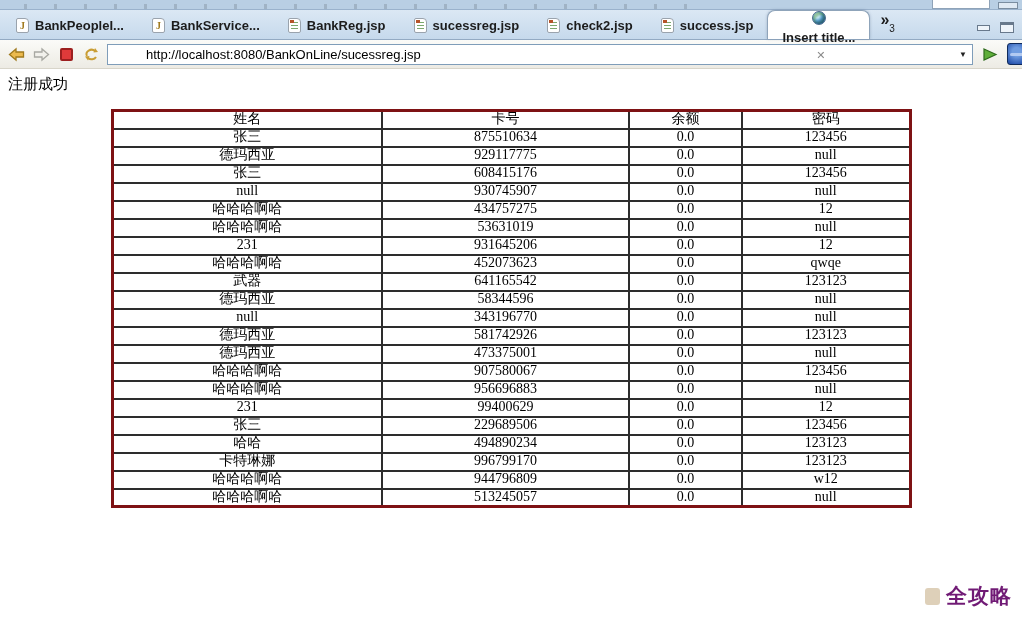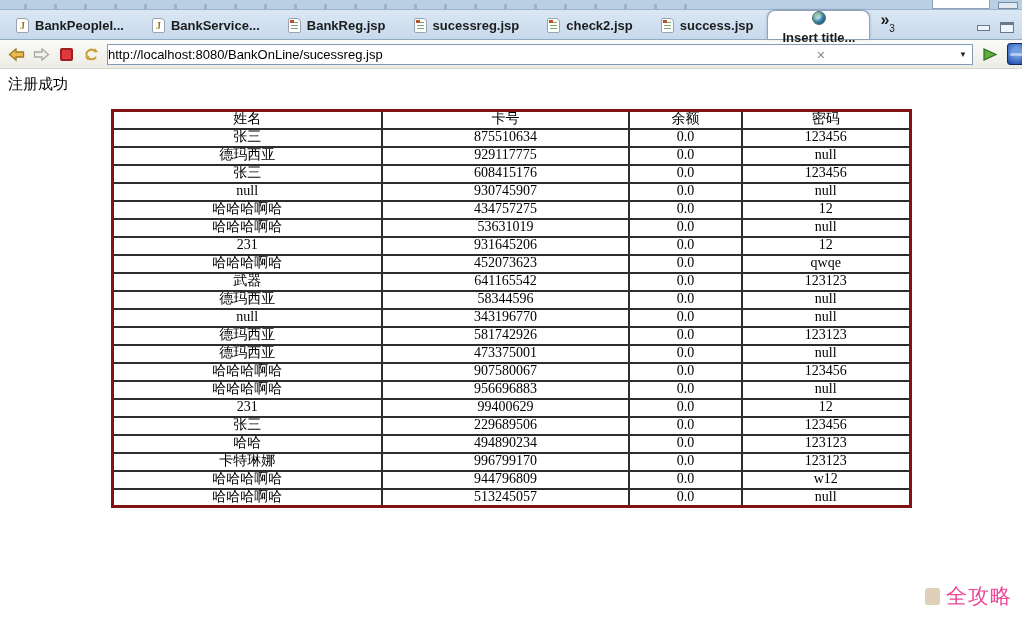--- a/index.html
+++ b/index.html
@@ -45,7 +45,7 @@
   .nav-btn { width:18px; height:18px; display:flex; align-items:center; justify-content:center; cursor:pointer; flex:0 0 auto; }
   .stop-box { width:13px; height:13px; background:#e03a3a; border:2px solid #9c1f1f; border-radius:2px; }
   .url-combo { flex:1 1 auto; height:21px; background:#fff; border:1px solid #7f9db9; display:flex; align-items:center; }
-  .url-input { flex:1; border:none; outline:none; height:17px; font-size:13px; font-family:"Liberation Sans", sans-serif; color:#000; background:transparent; }
+  .url-input { flex:1; border:none; outline:none; height:17px; font-size:13px; font-family:"Liberation Sans", sans-serif; color:#000; background:transparent;margin-left:38px; }
   .combo-arrow { width:18px; height:100%; display:flex; align-items:center; justify-content:center; font-size:8px; color:#222; cursor:pointer; }
   .go-btn { flex:0 0 auto; cursor:pointer; display:flex; align-items:center; margin:0 2px; }
   .ext-icon { flex:0 0 auto; width:24px; height:22px; border-radius:3px;

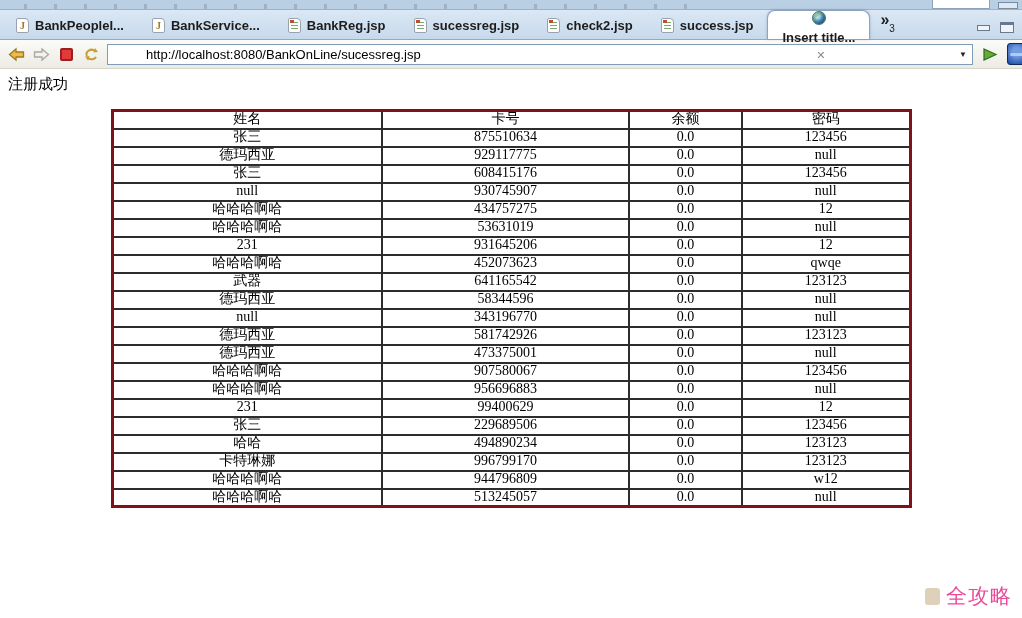--- a/index.html
+++ b/index.html
@@ -64,7 +64,7 @@
 
   .watermark { position:absolute; right:10px; bottom:8px; display:flex; align-items:center; gap:6px; }
   .wm-frag { width:15px; height:17px; background:#cdb794; border-radius:3px; opacity:.65; }
-  .wm-text { font-size:21px; font-weight:normal; color:#ec4899; letter-spacing:1px; font-family:"Liberation Sans",sans-serif; }
+  .wm-text { font-size:21px; font-weight:bold; color:#701a75; letter-spacing:1px; font-family:"Liberation Sans",sans-serif; }
 </style>
 </head>
 <body>

